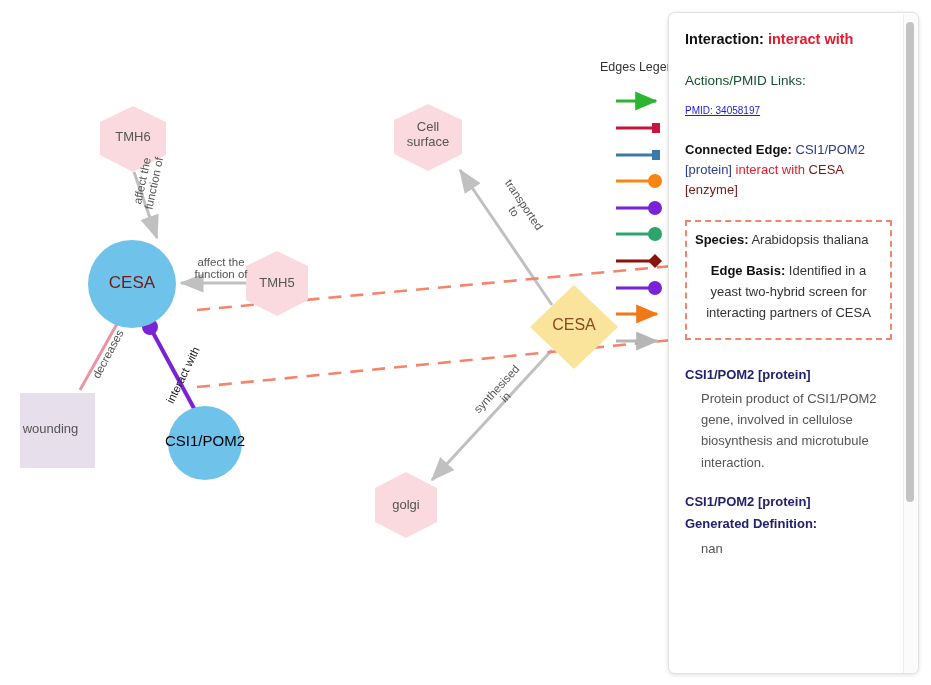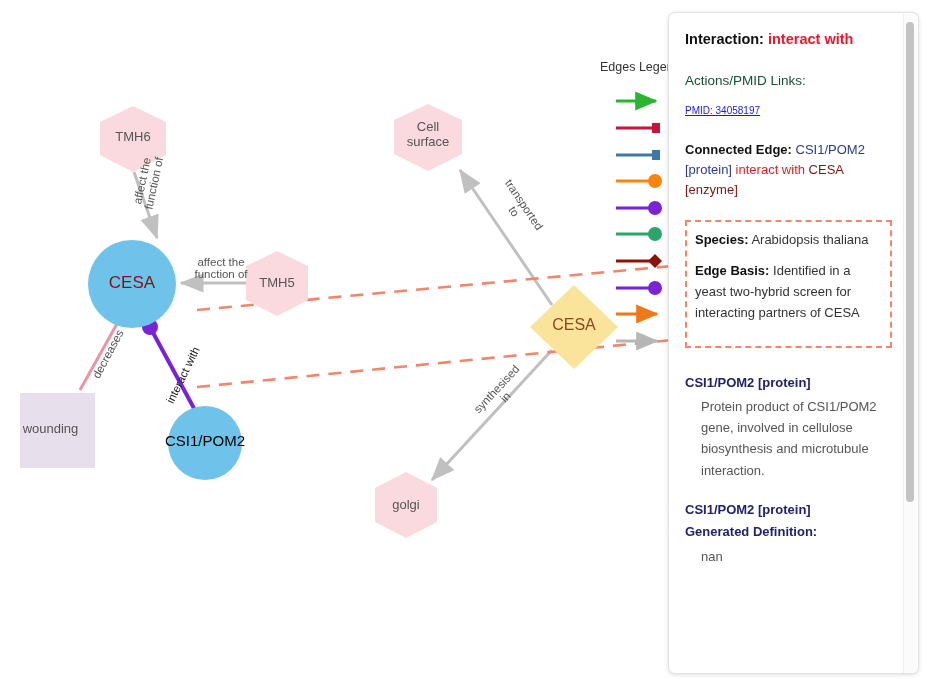--- a/index.html
+++ b/index.html
@@ -151,7 +151,7 @@
     color: #333333;
   }
   .dashed-box p { margin: 0 0 10px 0; }
-  .dashed-box p:last-child { margin-bottom: 16px; }
+  .dashed-box p:last-child { margin-bottom: 8px; text-align: center; }
   .dashed-box b { color: #111111; }
 
   .def-head {

